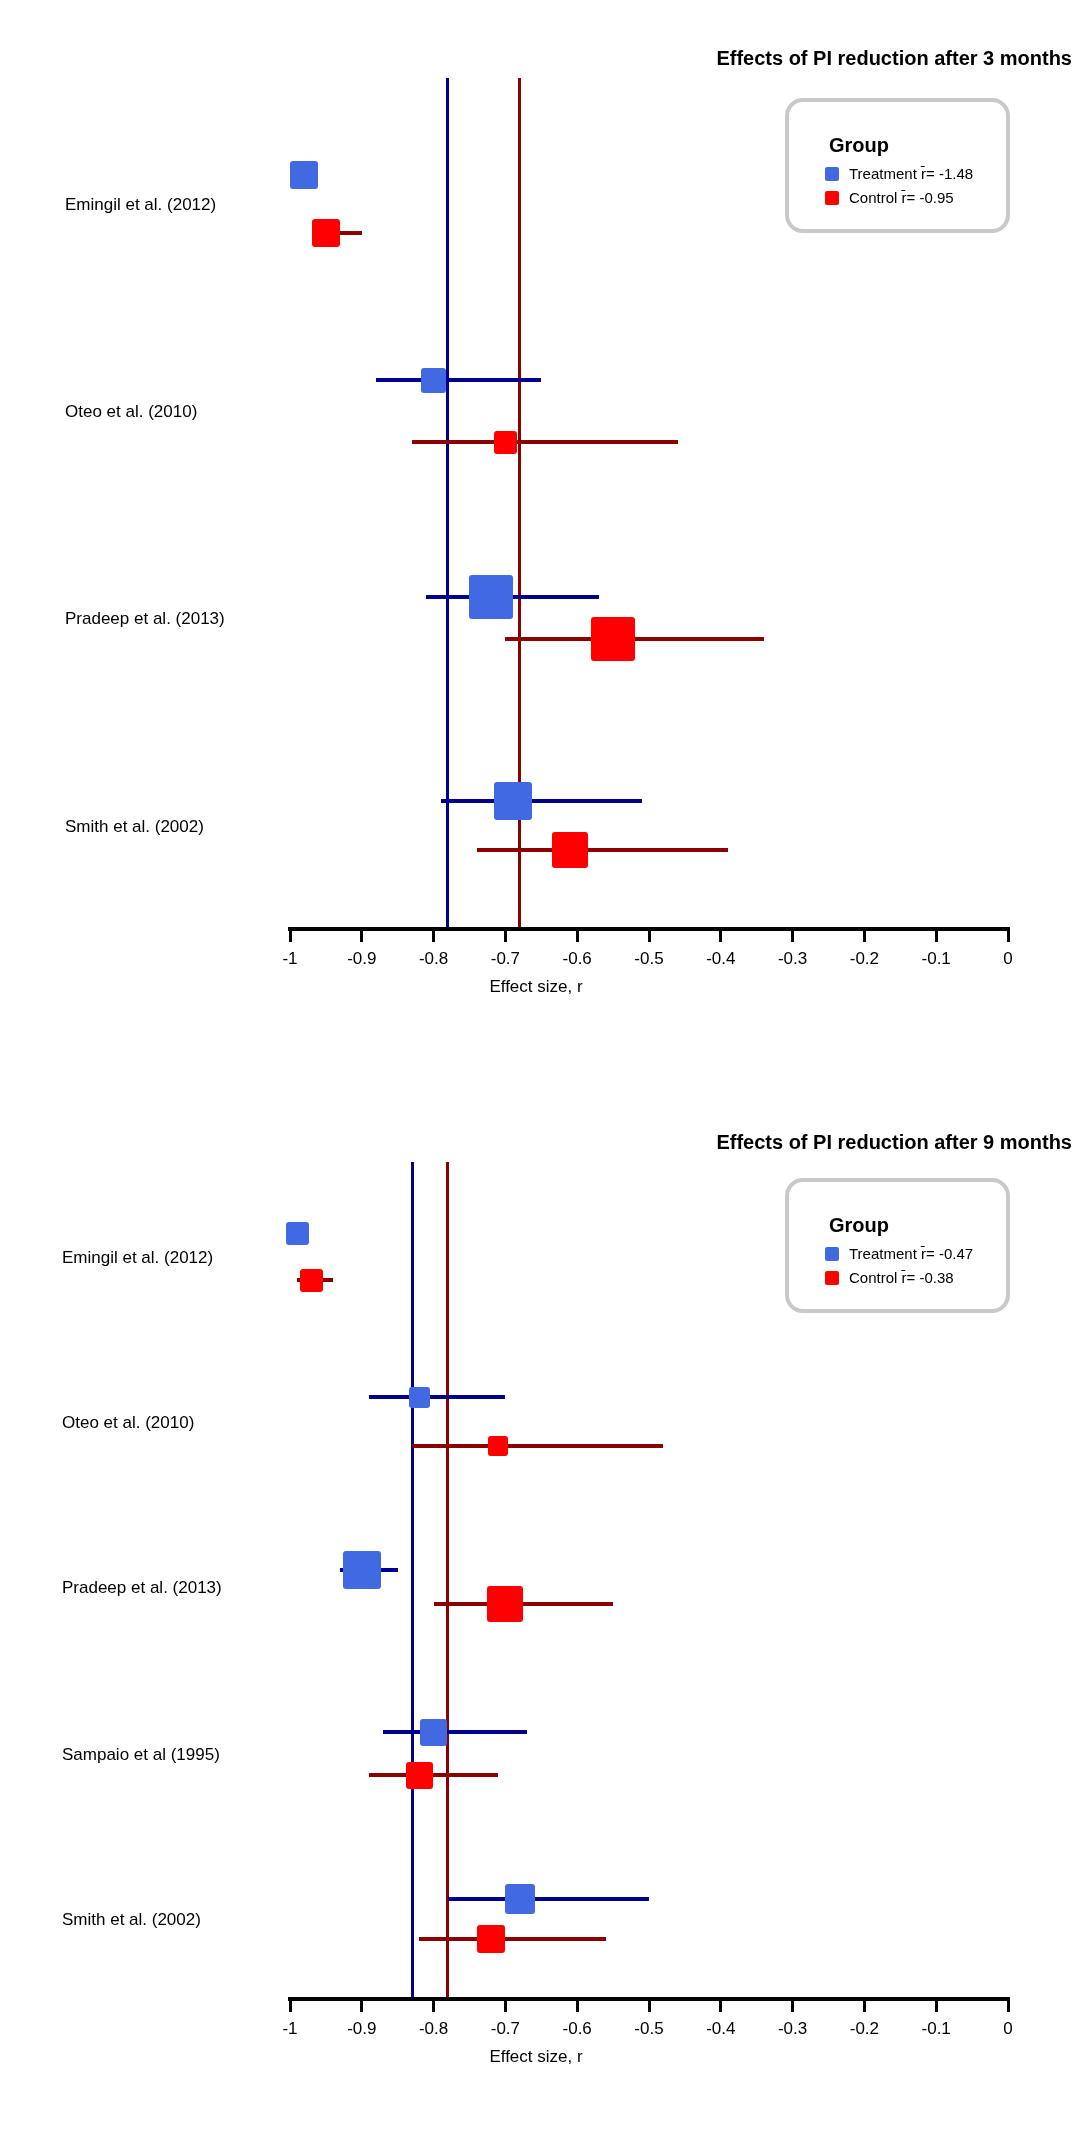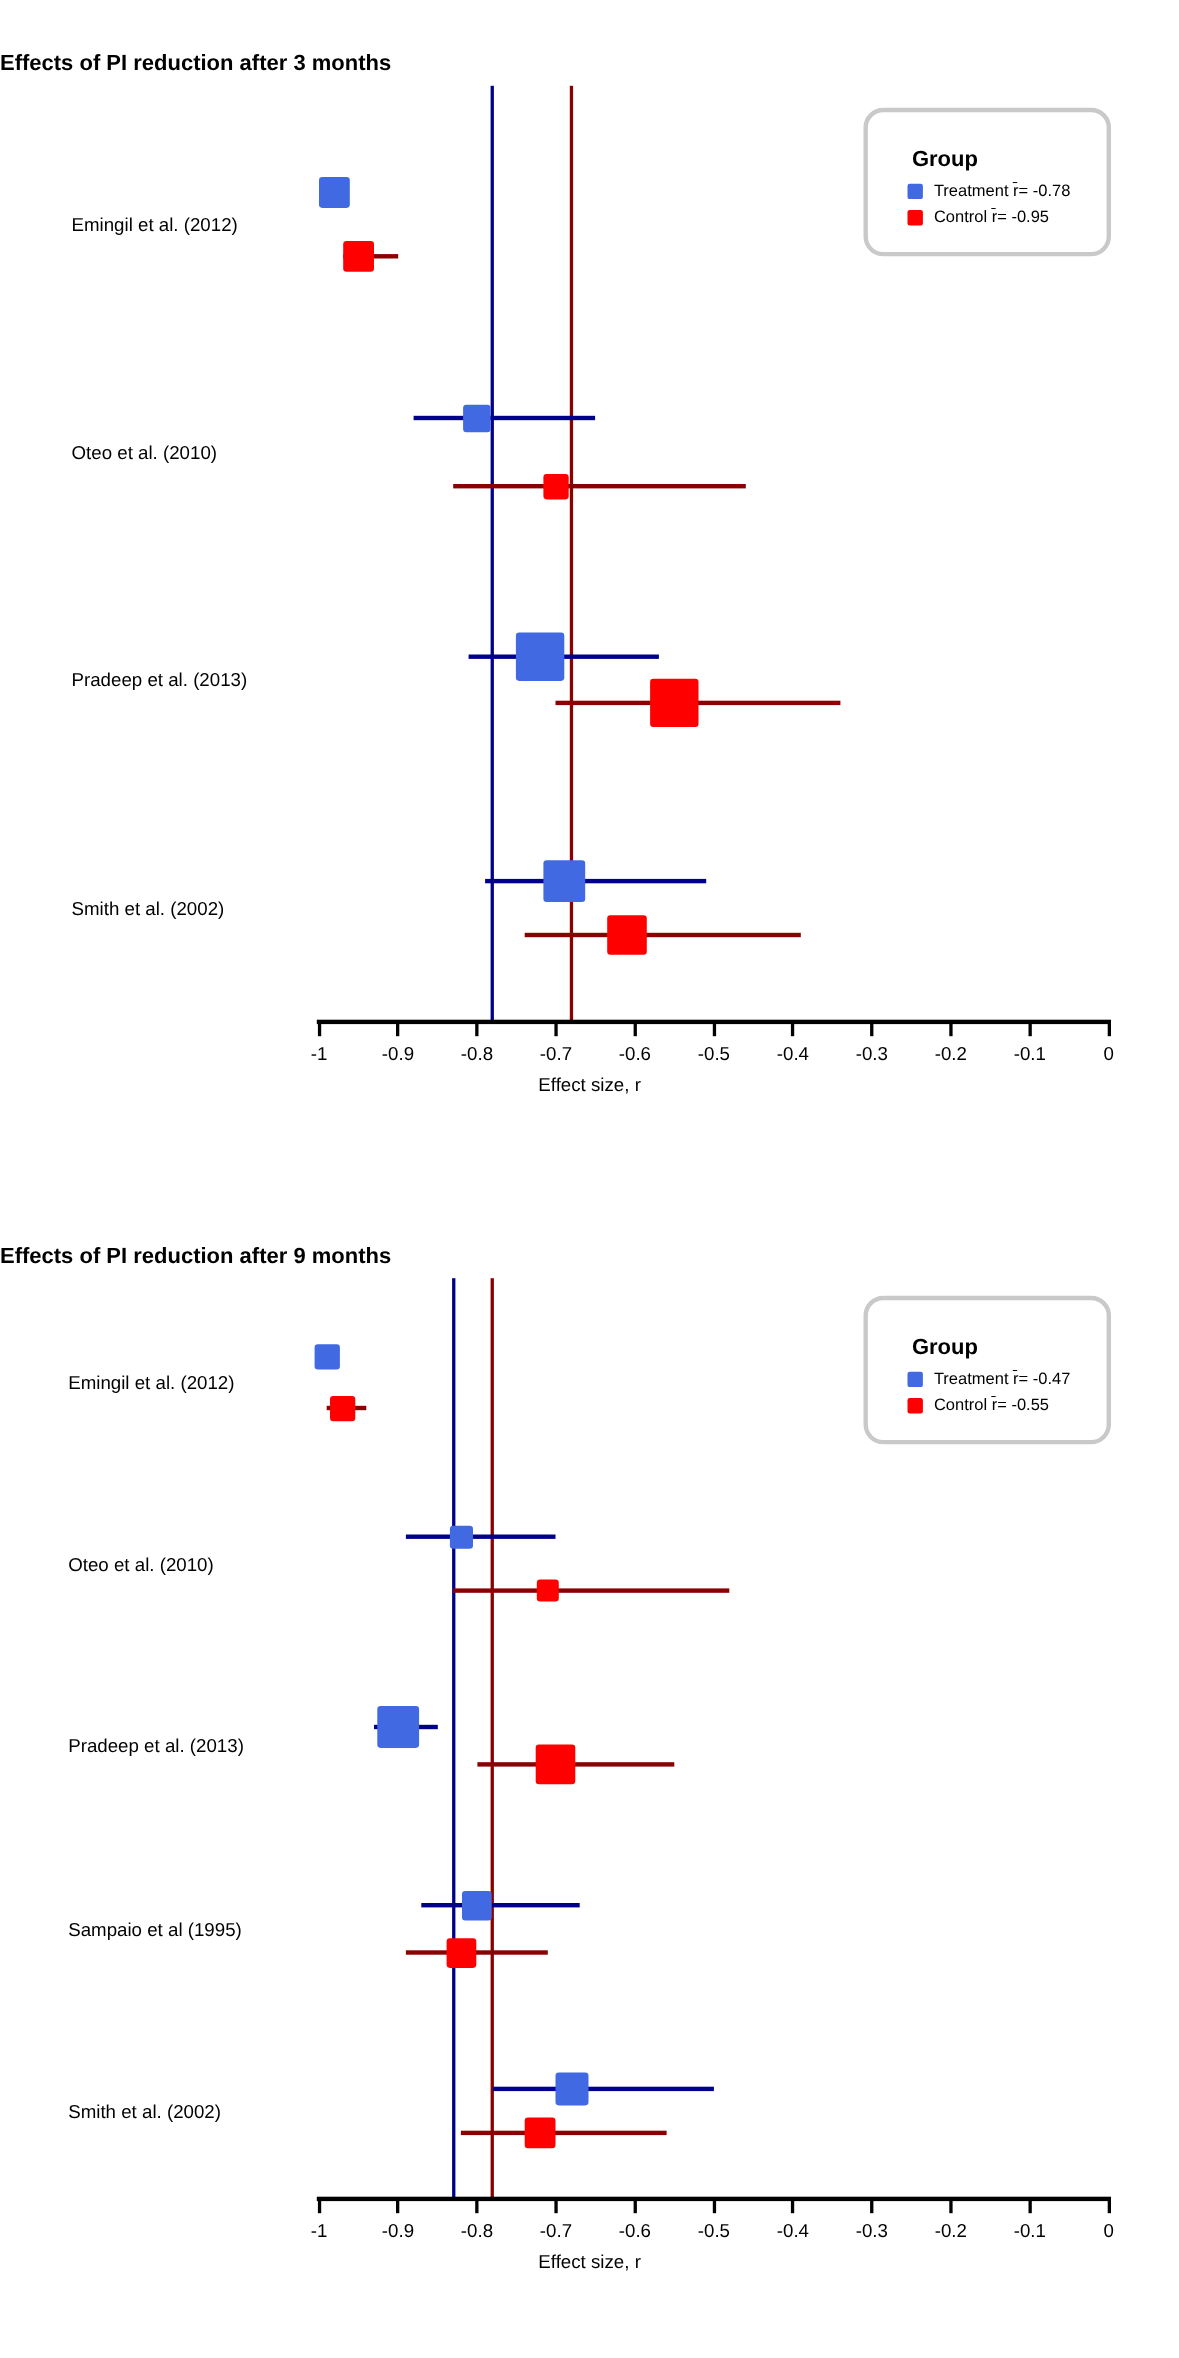--- a/index.html
+++ b/index.html
@@ -5,7 +5,7 @@
   html,body{margin:0;padding:0;background:#ffffff;}
   #figure{position:relative;width:1072px;height:2144px;background:#ffffff;overflow:hidden;
           font-family:"Liberation Sans",sans-serif;color:#000;}
-  .chart-title{position:absolute;left:0;width:1072px;text-align:left;
+  .chart-title{position:absolute;left:0;width:1072px;text-align:right;
                font-size:20px;font-weight:bold;margin:0;}
   .axis-xlabel{position:absolute;left:0;width:1072px;text-align:center;font-size:17px;}
   .legend{position:absolute;background:#ffffff;border:4px solid #c9c9c9;border-radius:18px;

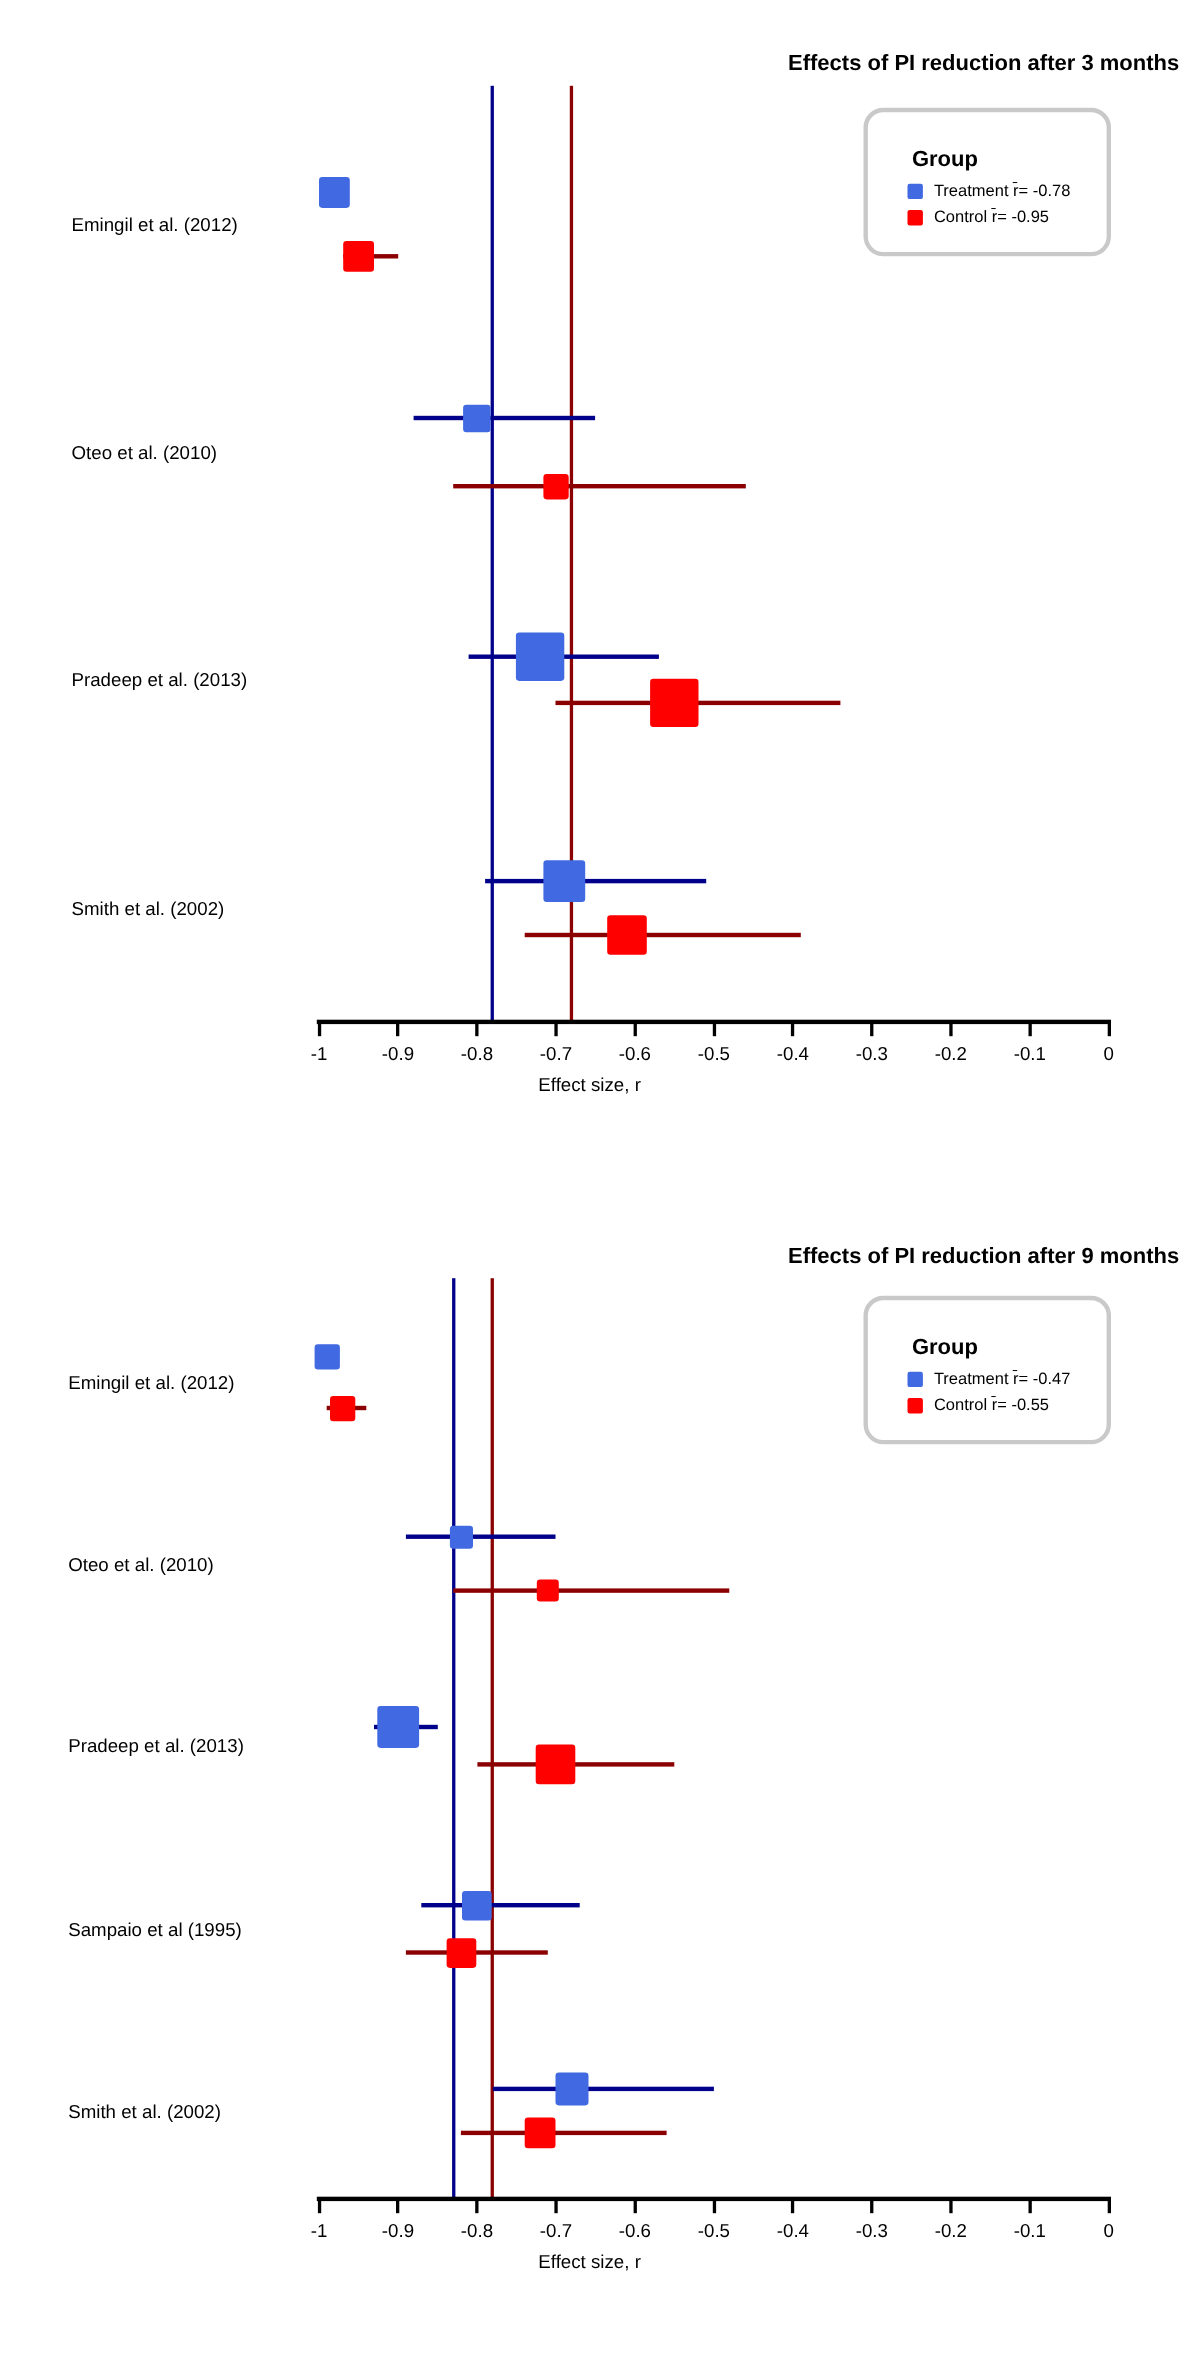--- a/index.html
+++ b/index.html
@@ -27,7 +27,7 @@
       <div class="legend-title">Group</div>
       <div class="legend-entry">
         <span id="sw-0-0" class="swatch" style="background: rgb(65, 105, 225);"></span>
-        <span class="legend-label">Treatment r̄= -0.78</span>
+        <span class="legend-label">Treatment r̄= -1.48</span>
       </div>
       <div class="legend-entry">
         <span id="sw-0-1" class="swatch" style="background: rgb(255, 0, 0);"></span>

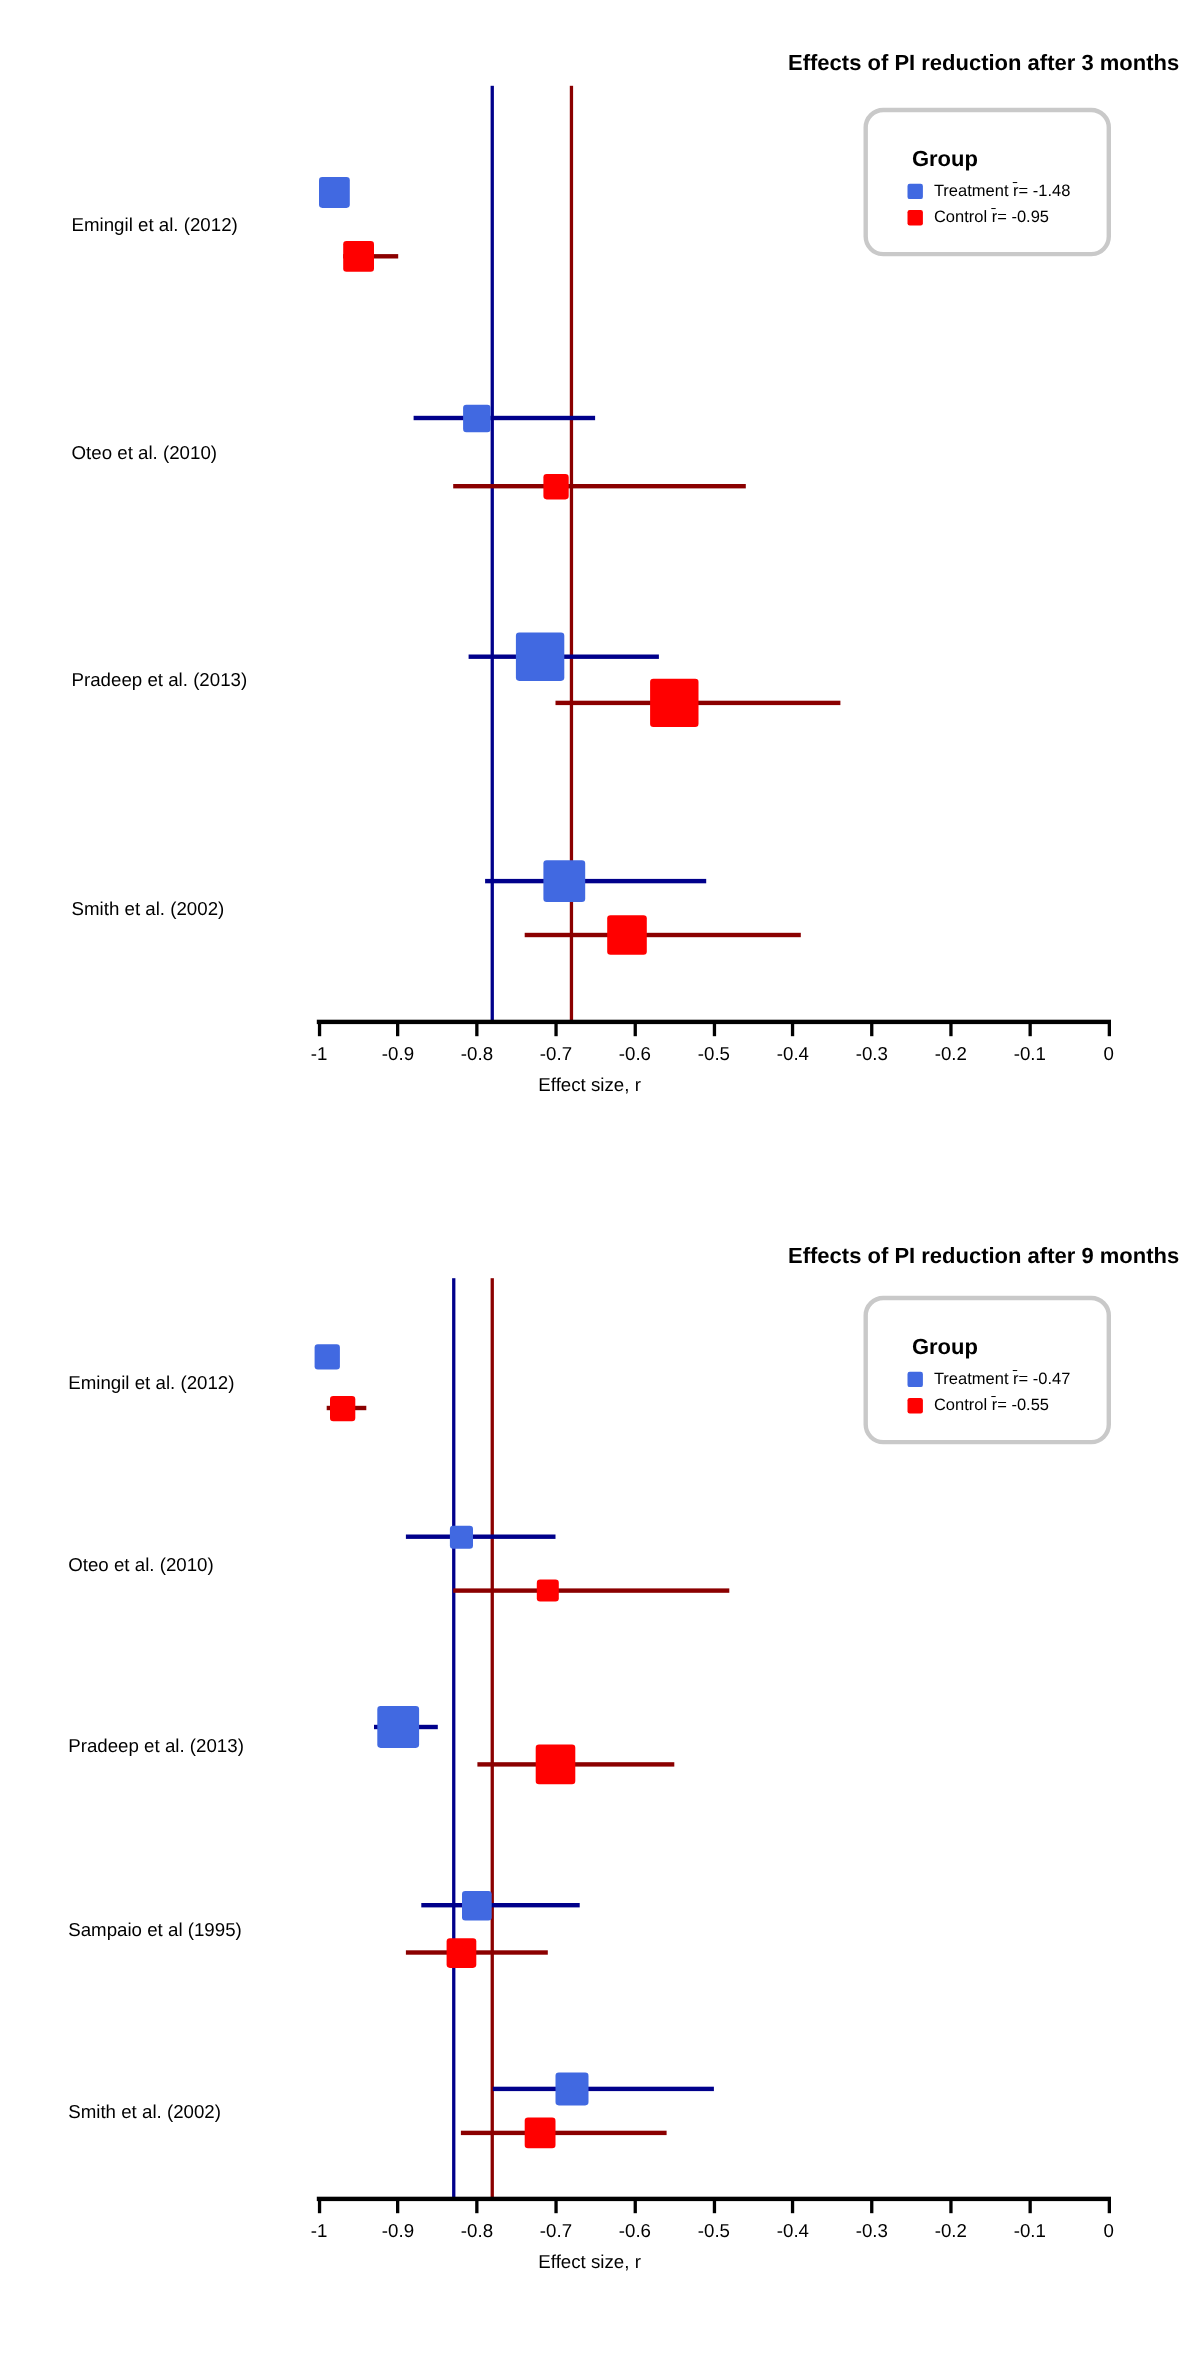--- a/index.html
+++ b/index.html
@@ -47,7 +47,7 @@
       </div>
       <div class="legend-entry">
         <span id="sw-1-1" class="swatch" style="background: rgb(255, 0, 0);"></span>
-        <span class="legend-label">Control r̄= -0.55</span>
+        <span class="legend-label">Control r̄= -0.38</span>
       </div>
     </div>
   </section>

